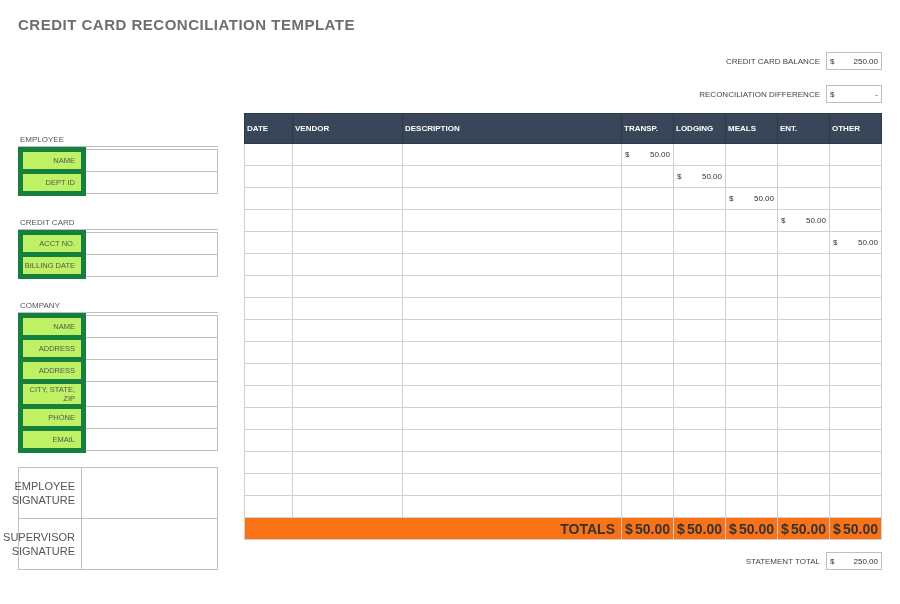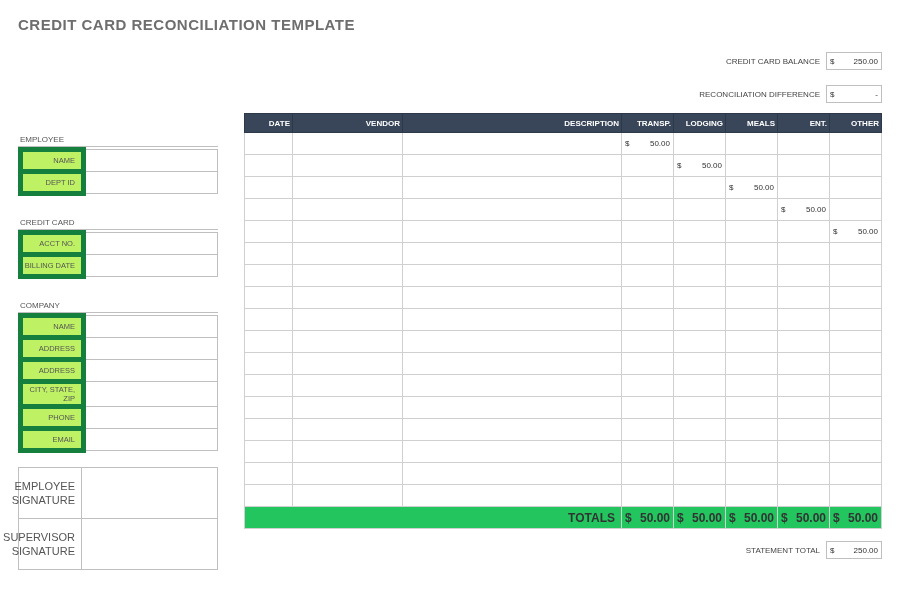--- a/index.html
+++ b/index.html
@@ -121,9 +121,9 @@
     color: #fff;
     font-size: 8px;
     font-weight: bold;
-    height: 19px;
+    height: 30px;
     border: 1px solid #2d3848;
-    text-align: right;
+    text-align: left;
     padding: 0 2px;
   }
   table.grid td {

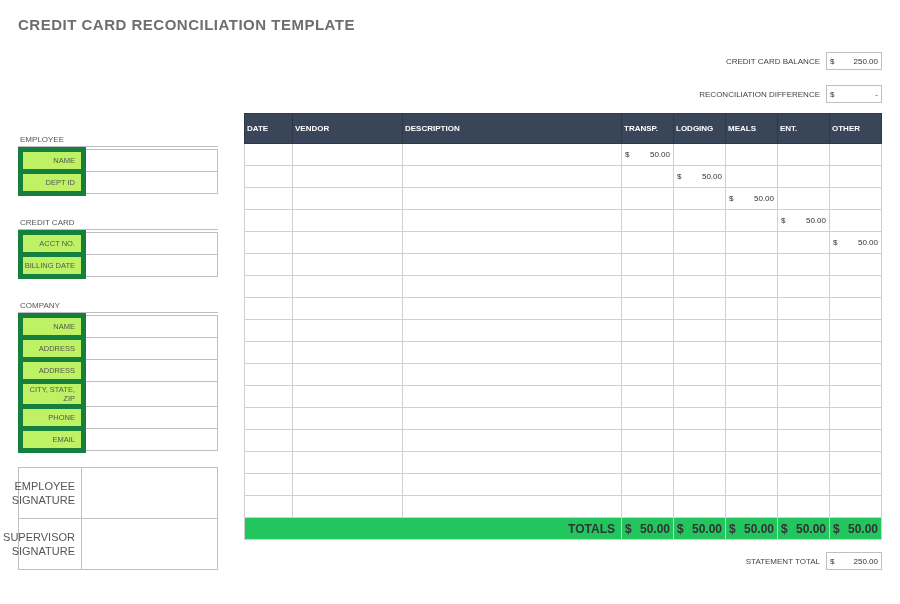--- a/index.html
+++ b/index.html
@@ -142,9 +142,9 @@
     justify-content: space-between;
   }
   tr.totals td {
-    background: #22c55e;
+    background: #f97316;
     font-weight: bold;
-    font-size: 12px;
+    font-size: 14px;
   }
   tr.totals td.tl {
     text-align: right;

